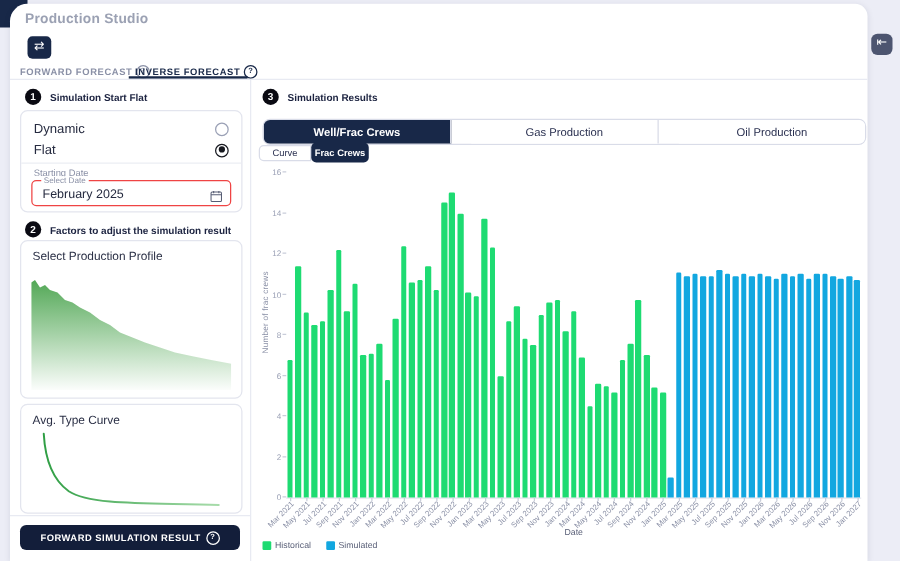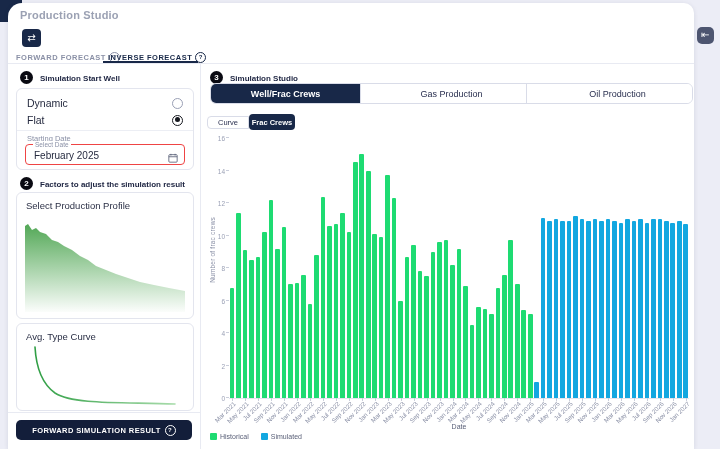--- a/index.html
+++ b/index.html
@@ -101,7 +101,7 @@
     <div class="v-divider"></div>
 
     <div class="badge" style="left:12px;top:68px;">1</div>
-    <div class="section-title" style="left:32px;top:71px;">Simulation Start Well</div>
+    <div class="section-title" style="left:32px;top:71px;">Simulation Start Flat</div>
 
     <div class="panel-card" style="left:8px;top:85px;width:176px;height:80px;">
       <div class="opt-row" style="top:6px;">

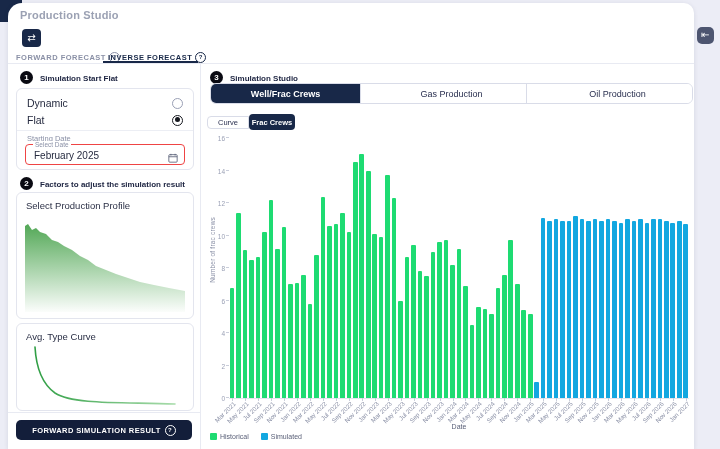--- a/index.html
+++ b/index.html
@@ -166,7 +166,7 @@
     </button>
 
     <div class="badge" style="left:202px;top:68px;">3</div>
-    <div class="section-title" style="left:222px;top:71px;">Simulation Studio</div>
+    <div class="section-title" style="left:222px;top:71px;">Simulation Results</div>
 
     <div class="main-tabs">
       <div class="main-tab active">Well/Frac Crews</div>

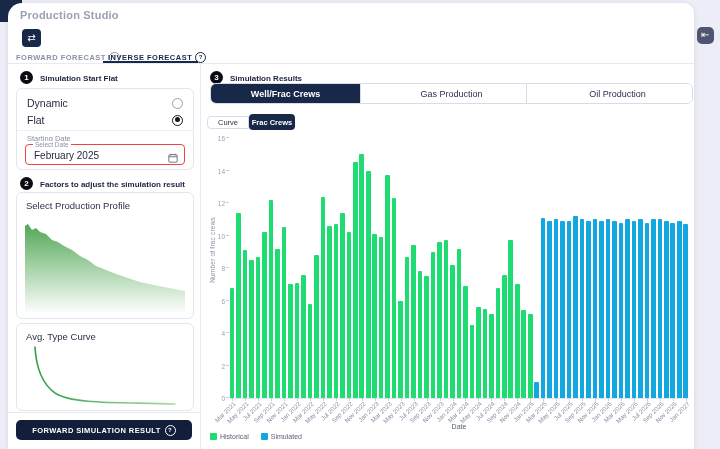--- a/index.html
+++ b/index.html
@@ -46,7 +46,7 @@
               border-radius:5px;color:#fff;font-size:7.5px;font-weight:700;letter-spacing:.4px;
               display:flex;align-items:center;justify-content:center;gap:4px;cursor:pointer;}
   
-  .main-tabs{position:absolute;left:202px;top:80px;width:483px;height:21px;display:flex;
+  .main-tabs{position:absolute;left:202px;top:92px;width:483px;height:21px;display:flex;
              border:1px solid #d9dce8;border-radius:6px;overflow:hidden;box-sizing:border-box;gap:16px;}
   .main-tab{flex:1;display:flex;align-items:center;justify-content:center;font-size:9px;cursor:pointer;
             border-right:1px solid #d9dce8;color:#2a3050;background:#fff;}

